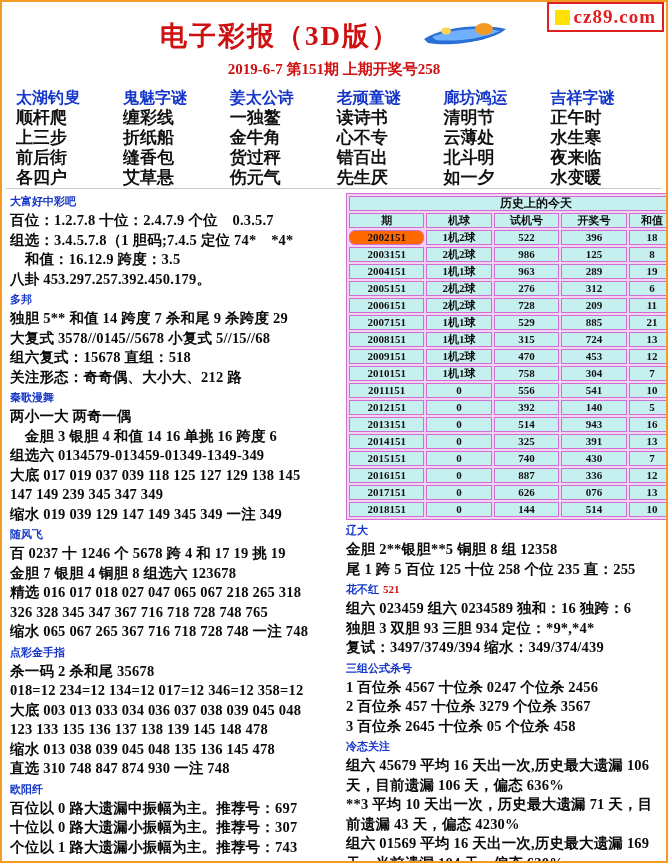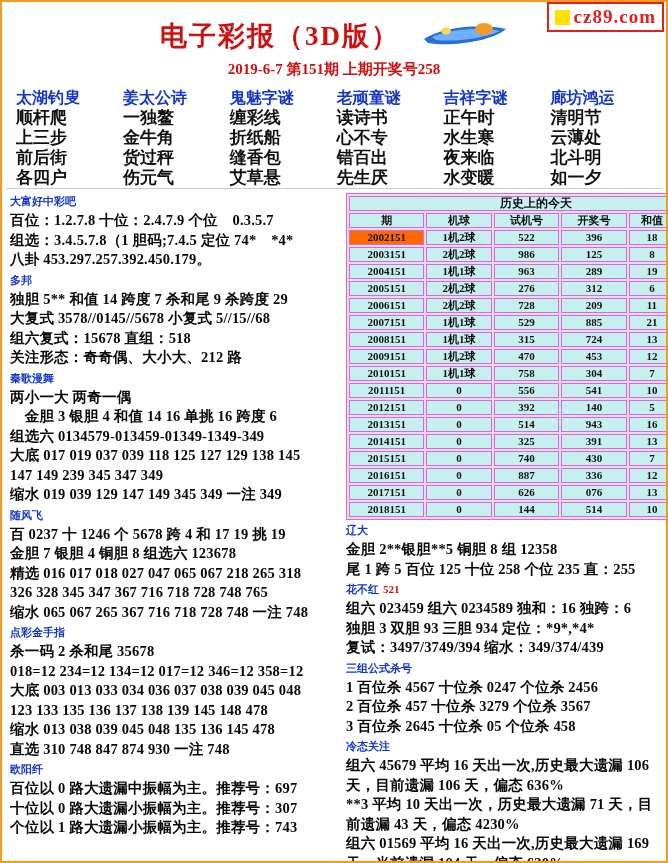--- a/index.html
+++ b/index.html
@@ -79,18 +79,18 @@
         <div class="riddle-line">各四户</div>
       </div>
       <div class="riddle-col">
+        <div class="riddle-title">鬼魅字谜</div>
+        <div class="riddle-line">缠彩线</div>
+        <div class="riddle-line">折纸船</div>
+        <div class="riddle-line">缝香包</div>
+        <div class="riddle-line">艾草悬</div>
+      </div>
+      <div class="riddle-col">
         <div class="riddle-title">姜太公诗</div>
         <div class="riddle-line">一独鳌</div>
         <div class="riddle-line">金牛角</div>
         <div class="riddle-line">货过秤</div>
         <div class="riddle-line">伤元气</div>
-      </div>
-      <div class="riddle-col">
-        <div class="riddle-title">鬼魅字谜</div>
-        <div class="riddle-line">缠彩线</div>
-        <div class="riddle-line">折纸船</div>
-        <div class="riddle-line">缝香包</div>
-        <div class="riddle-line">艾草悬</div>
       </div>
       <div class="riddle-col">
         <div class="riddle-title">老顽童谜</div>

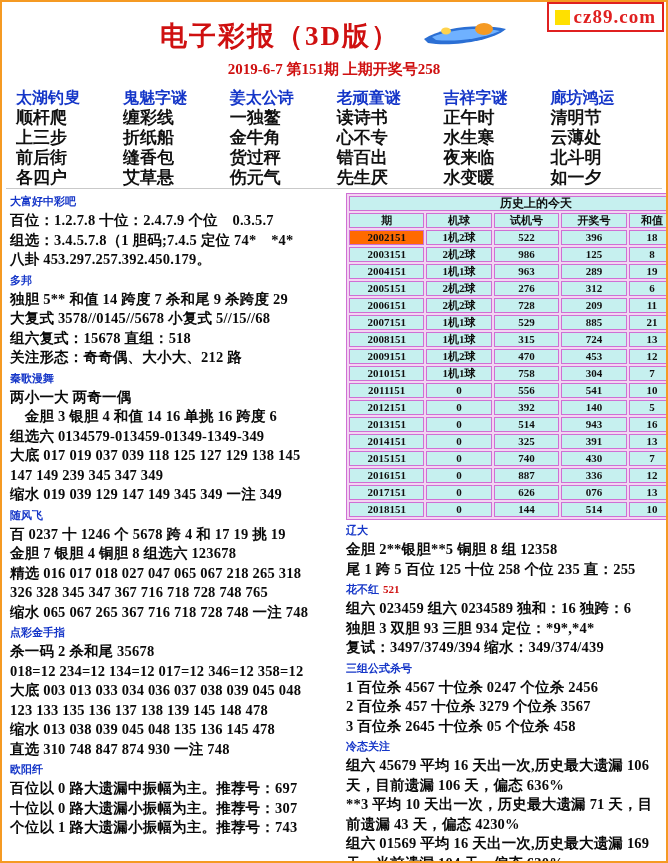--- a/index.html
+++ b/index.html
@@ -100,18 +100,18 @@
         <div class="riddle-line">先生厌</div>
       </div>
       <div class="riddle-col">
+        <div class="riddle-title">廊坊鸿运</div>
+        <div class="riddle-line">清明节</div>
+        <div class="riddle-line">云薄处</div>
+        <div class="riddle-line">北斗明</div>
+        <div class="riddle-line">如一夕</div>
+      </div>
+      <div class="riddle-col">
         <div class="riddle-title">吉祥字谜</div>
         <div class="riddle-line">正午时</div>
         <div class="riddle-line">水生寒</div>
         <div class="riddle-line">夜来临</div>
         <div class="riddle-line">水变暖</div>
-      </div>
-      <div class="riddle-col">
-        <div class="riddle-title">廊坊鸿运</div>
-        <div class="riddle-line">清明节</div>
-        <div class="riddle-line">云薄处</div>
-        <div class="riddle-line">北斗明</div>
-        <div class="riddle-line">如一夕</div>
       </div>
     </div>
 

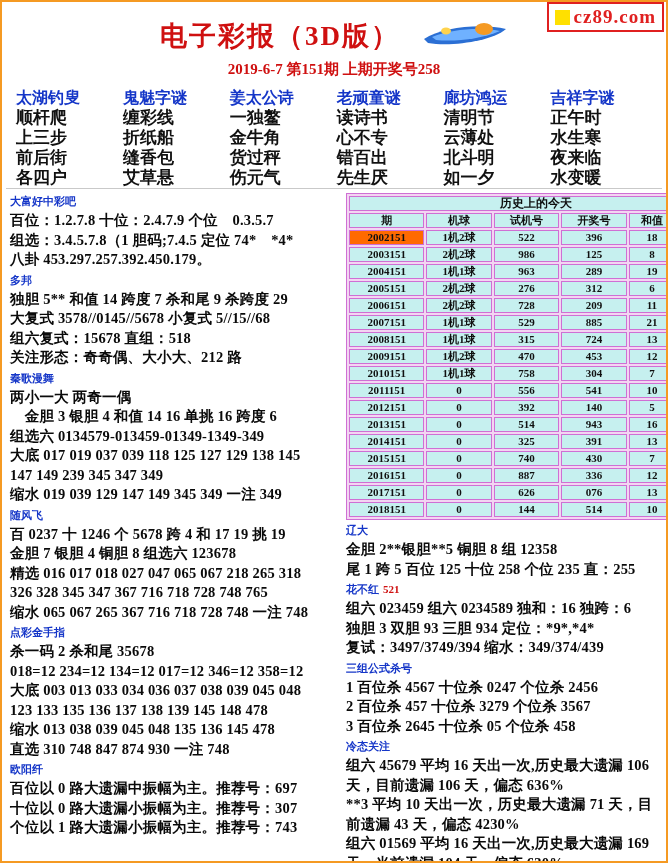--- a/index.html
+++ b/index.html
@@ -43,7 +43,7 @@
     font-size:11px; font-weight:bold; color:#101010; padding:0 1px; height:14.2px; line-height:13px;
   }
   .htable td.ttl{font-size:12px;}
-  .htable td.hl{background:var(--hl);}
+  .htable td.hl{background:var(--hl);border-radius:6px;}
   .swoosh{display:inline-block;}
 </style>
 </head>

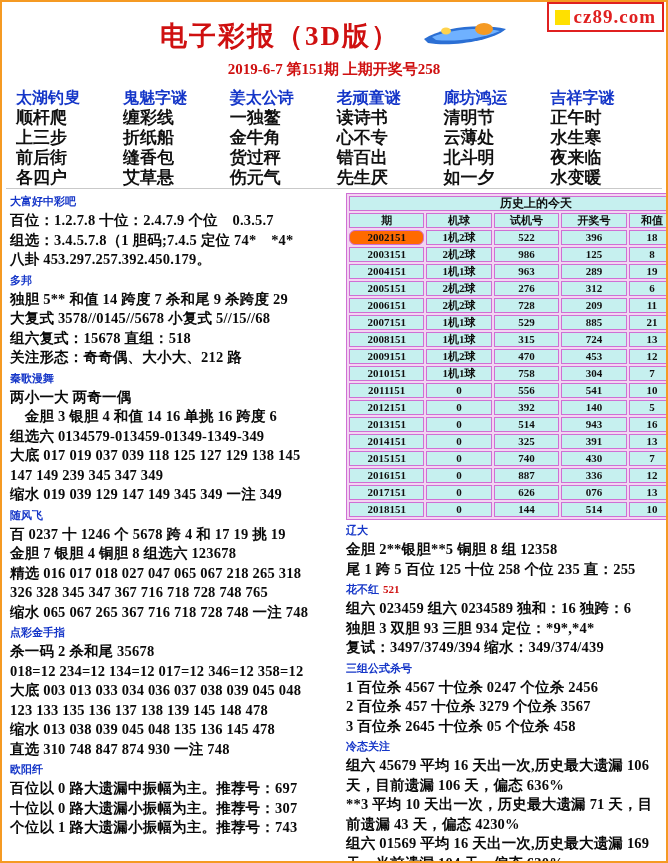--- a/index.html
+++ b/index.html
@@ -121,6 +121,7 @@
           <div class="sec-title">大富好中彩吧</div>
           <div class="sec-line">百位：1.2.7.8 十位：2.4.7.9 个位　0.3.5.7</div>
           <div class="sec-line">组选：3.4.5.7.8（1 胆码;7.4.5 定位 74*　*4*</div>
+          <div class="sec-line">　和值：16.12.9 跨度：3.5</div>
           <div class="sec-line">八卦 453.297.257.392.450.179。</div>
         </div>
         <div class="section">

